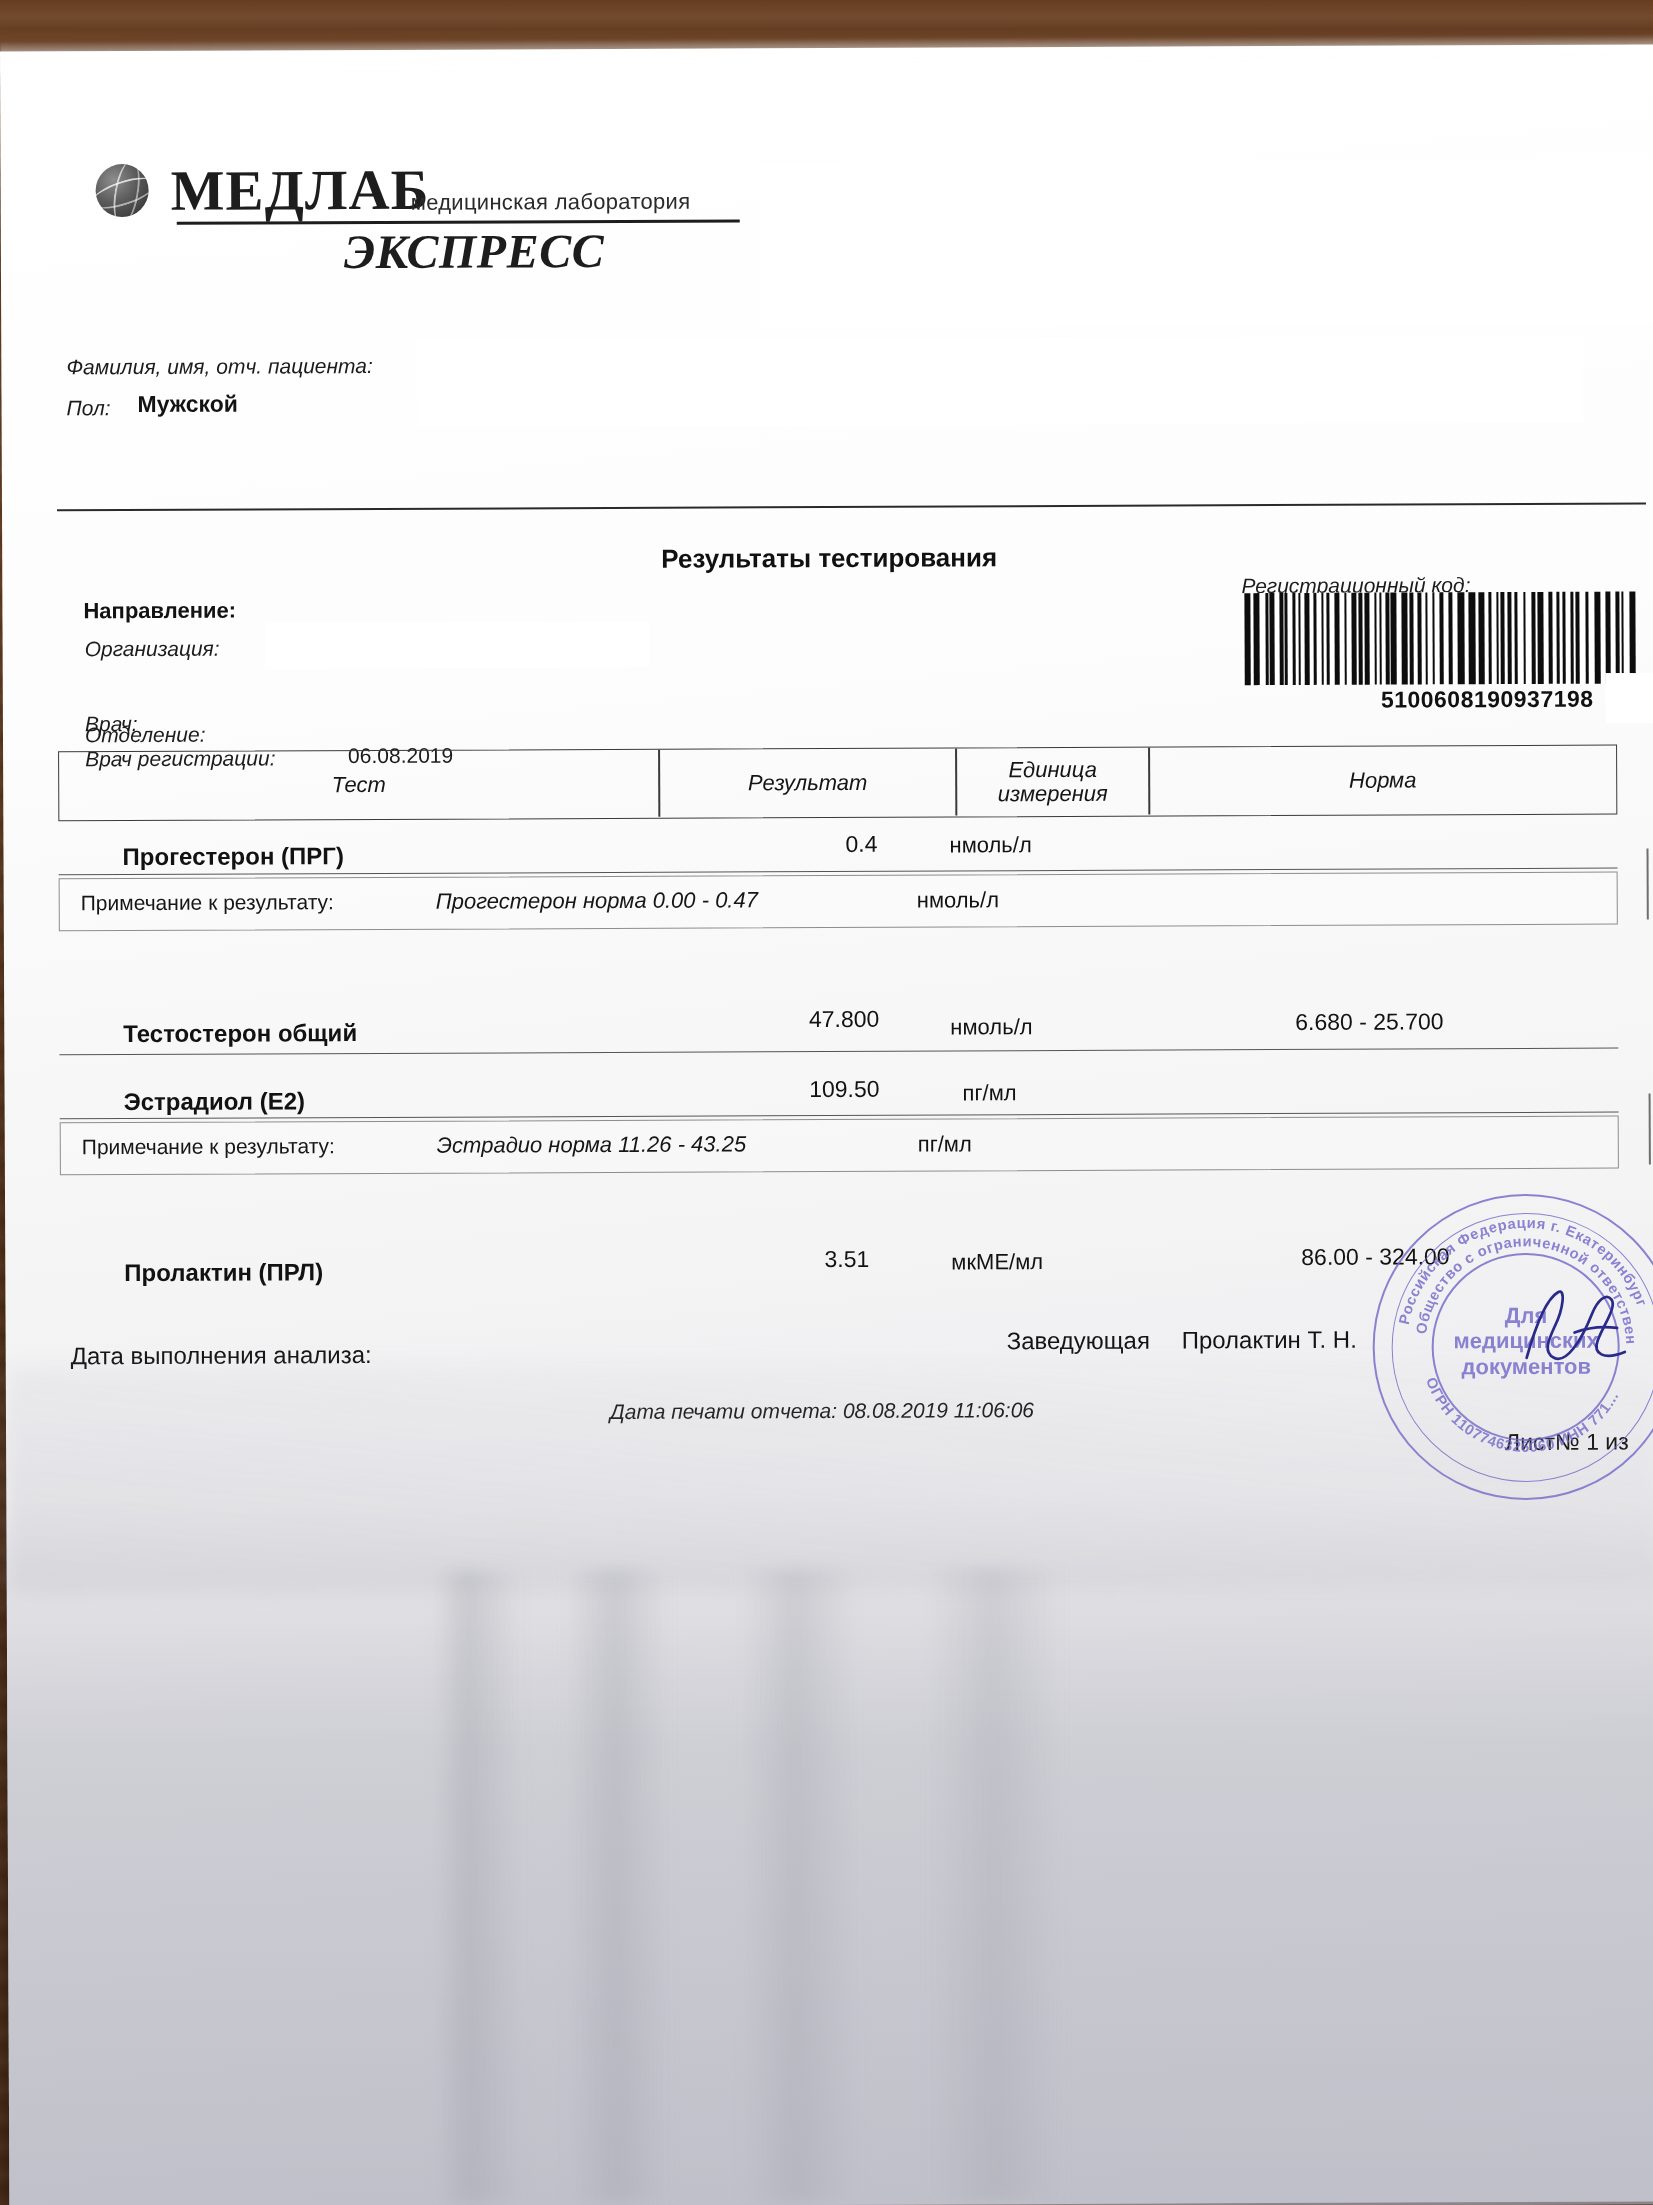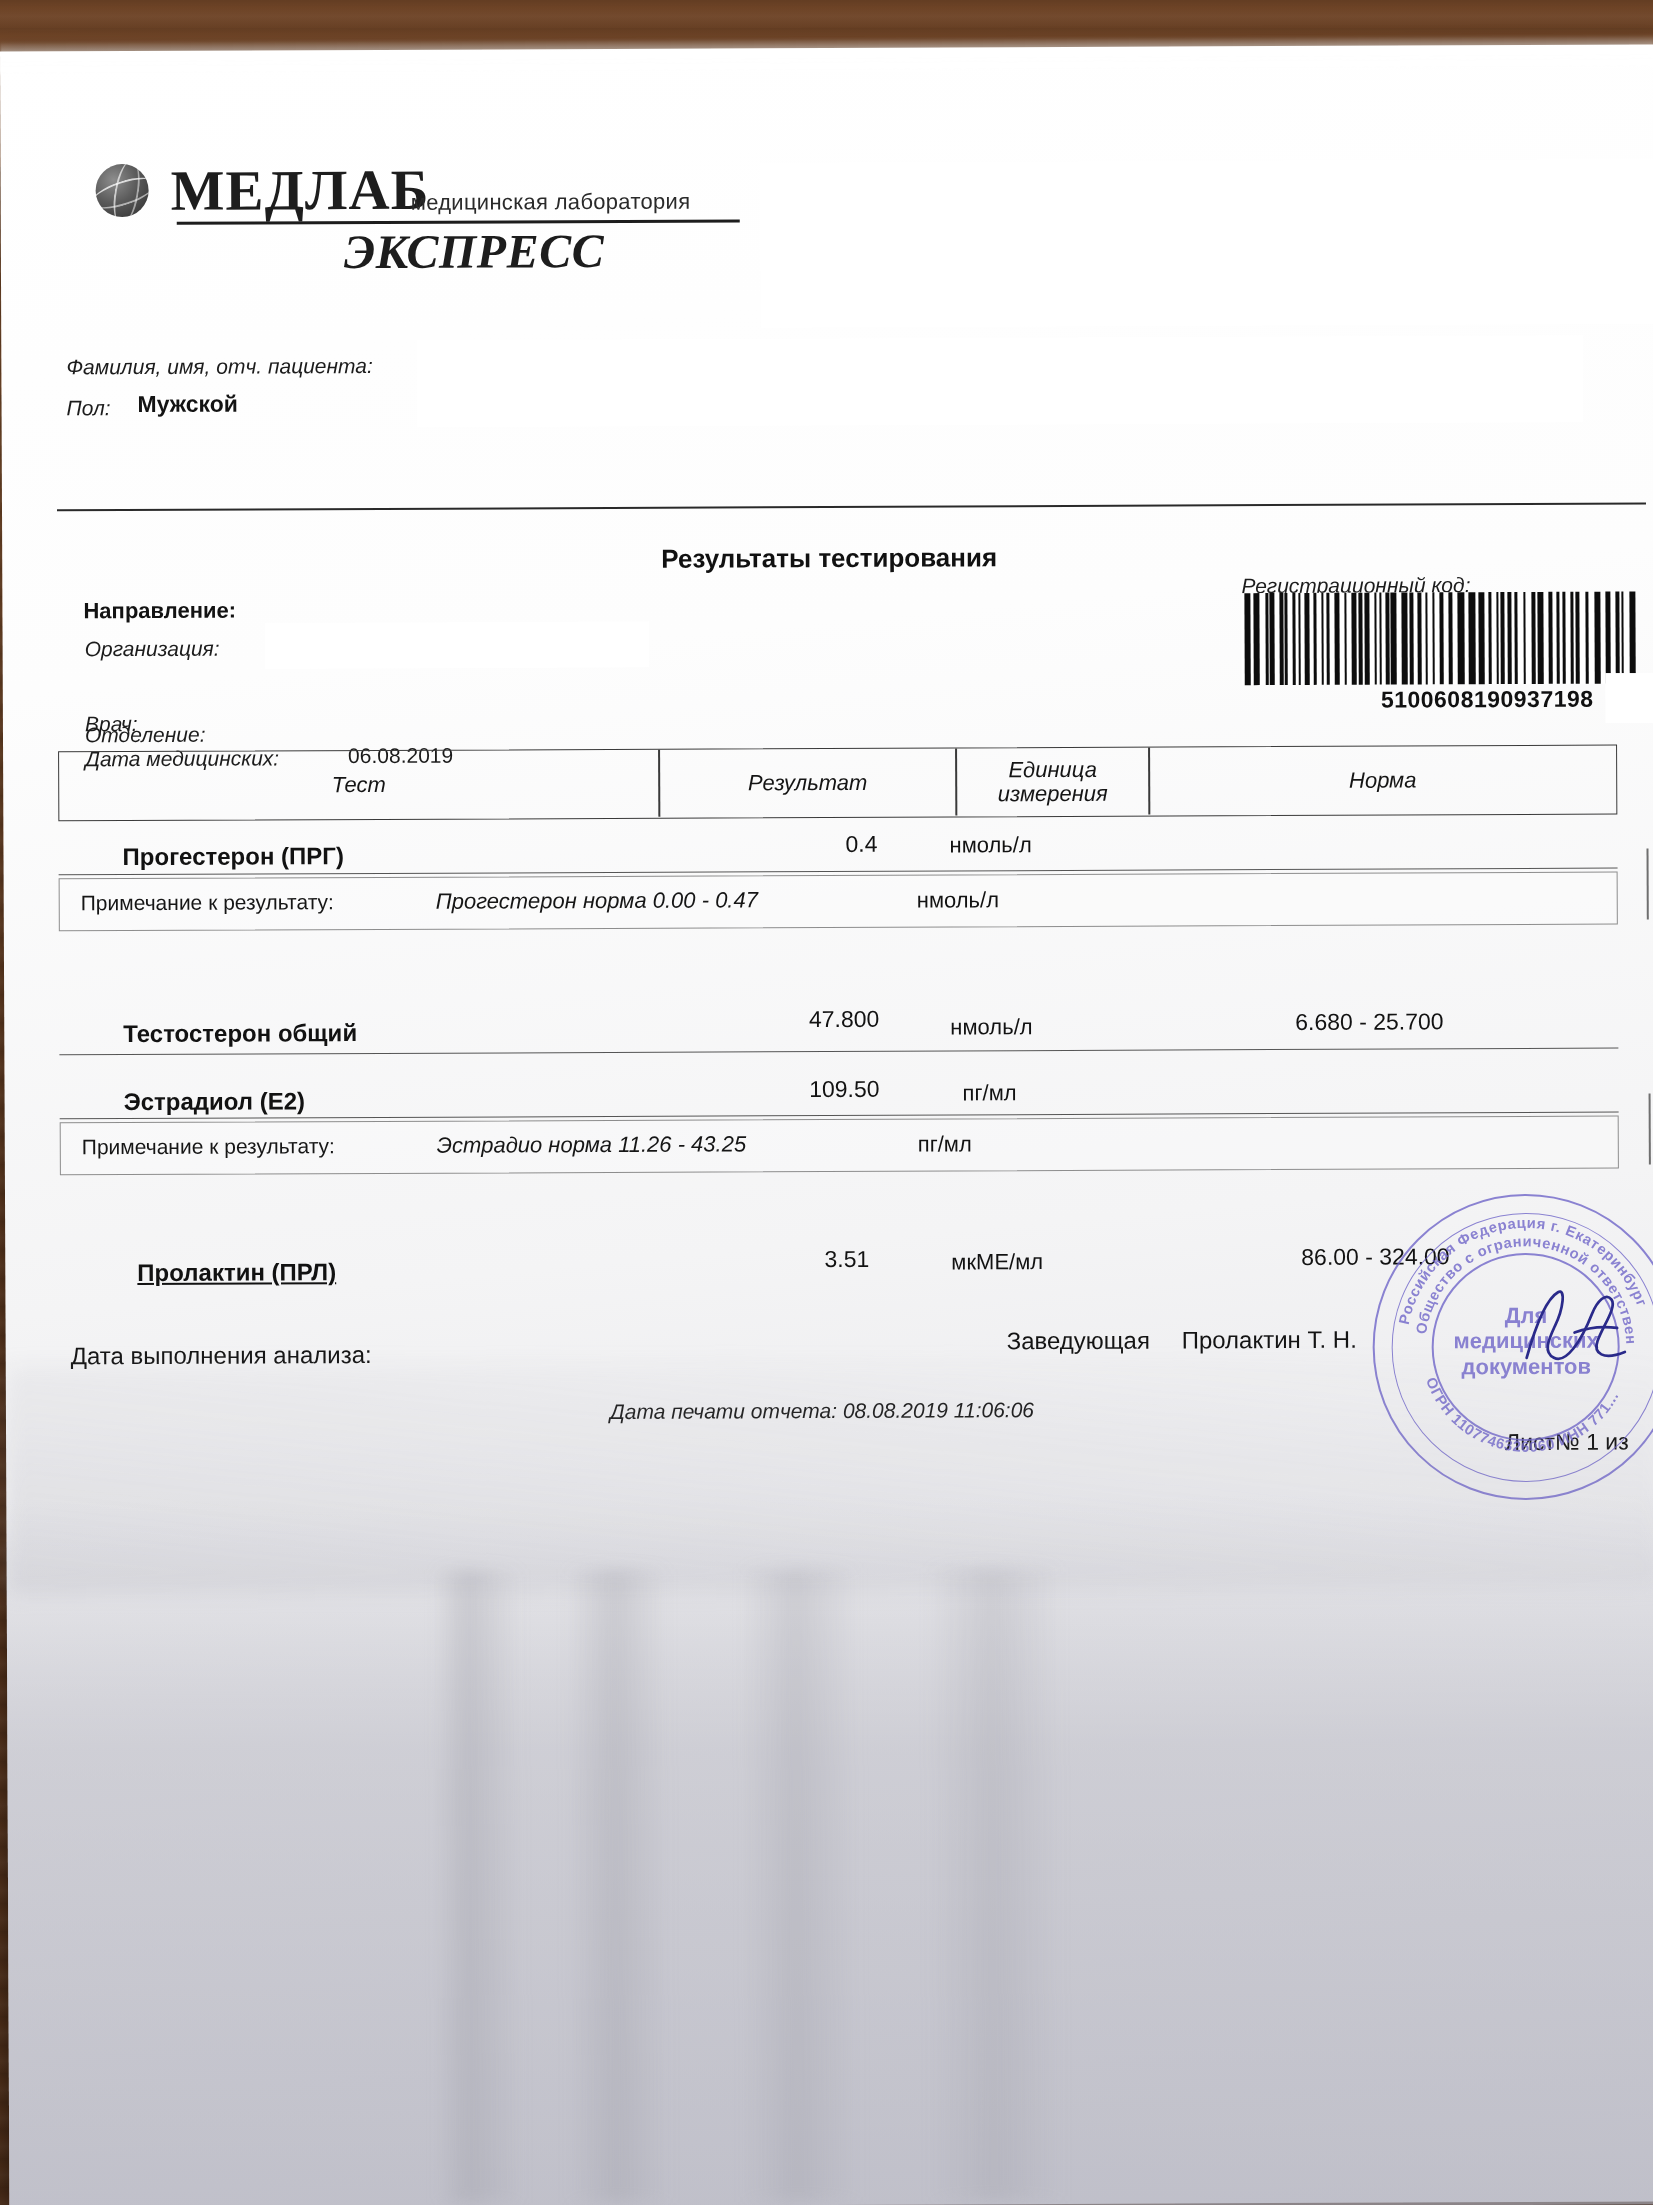--- a/index.html
+++ b/index.html
@@ -455,7 +455,7 @@
     <div class="redact" style="left:263px; top:573px; width:383px; height:45px;"></div>
     <div class="lbl-it abs" style="left:82px; top:624px;margin-top:48px;">Отделение:</div>
     <div class="lbl-it abs" style="left:82px; top:661px;">Врач:</div>
-    <div class="lbl-it abs" style="left:82px; top:696px;">Дата медицинских:</div>
+    <div class="lbl-it abs" style="left:82px; top:696px;">Врач регистрации:</div>
     <div class="val-sm abs" style="left:345px; top:694px;">06.08.2019</div>
 
     <div class="lbl-it abs" style="left:1239px; top:528px;">Регистрационный код:</div>

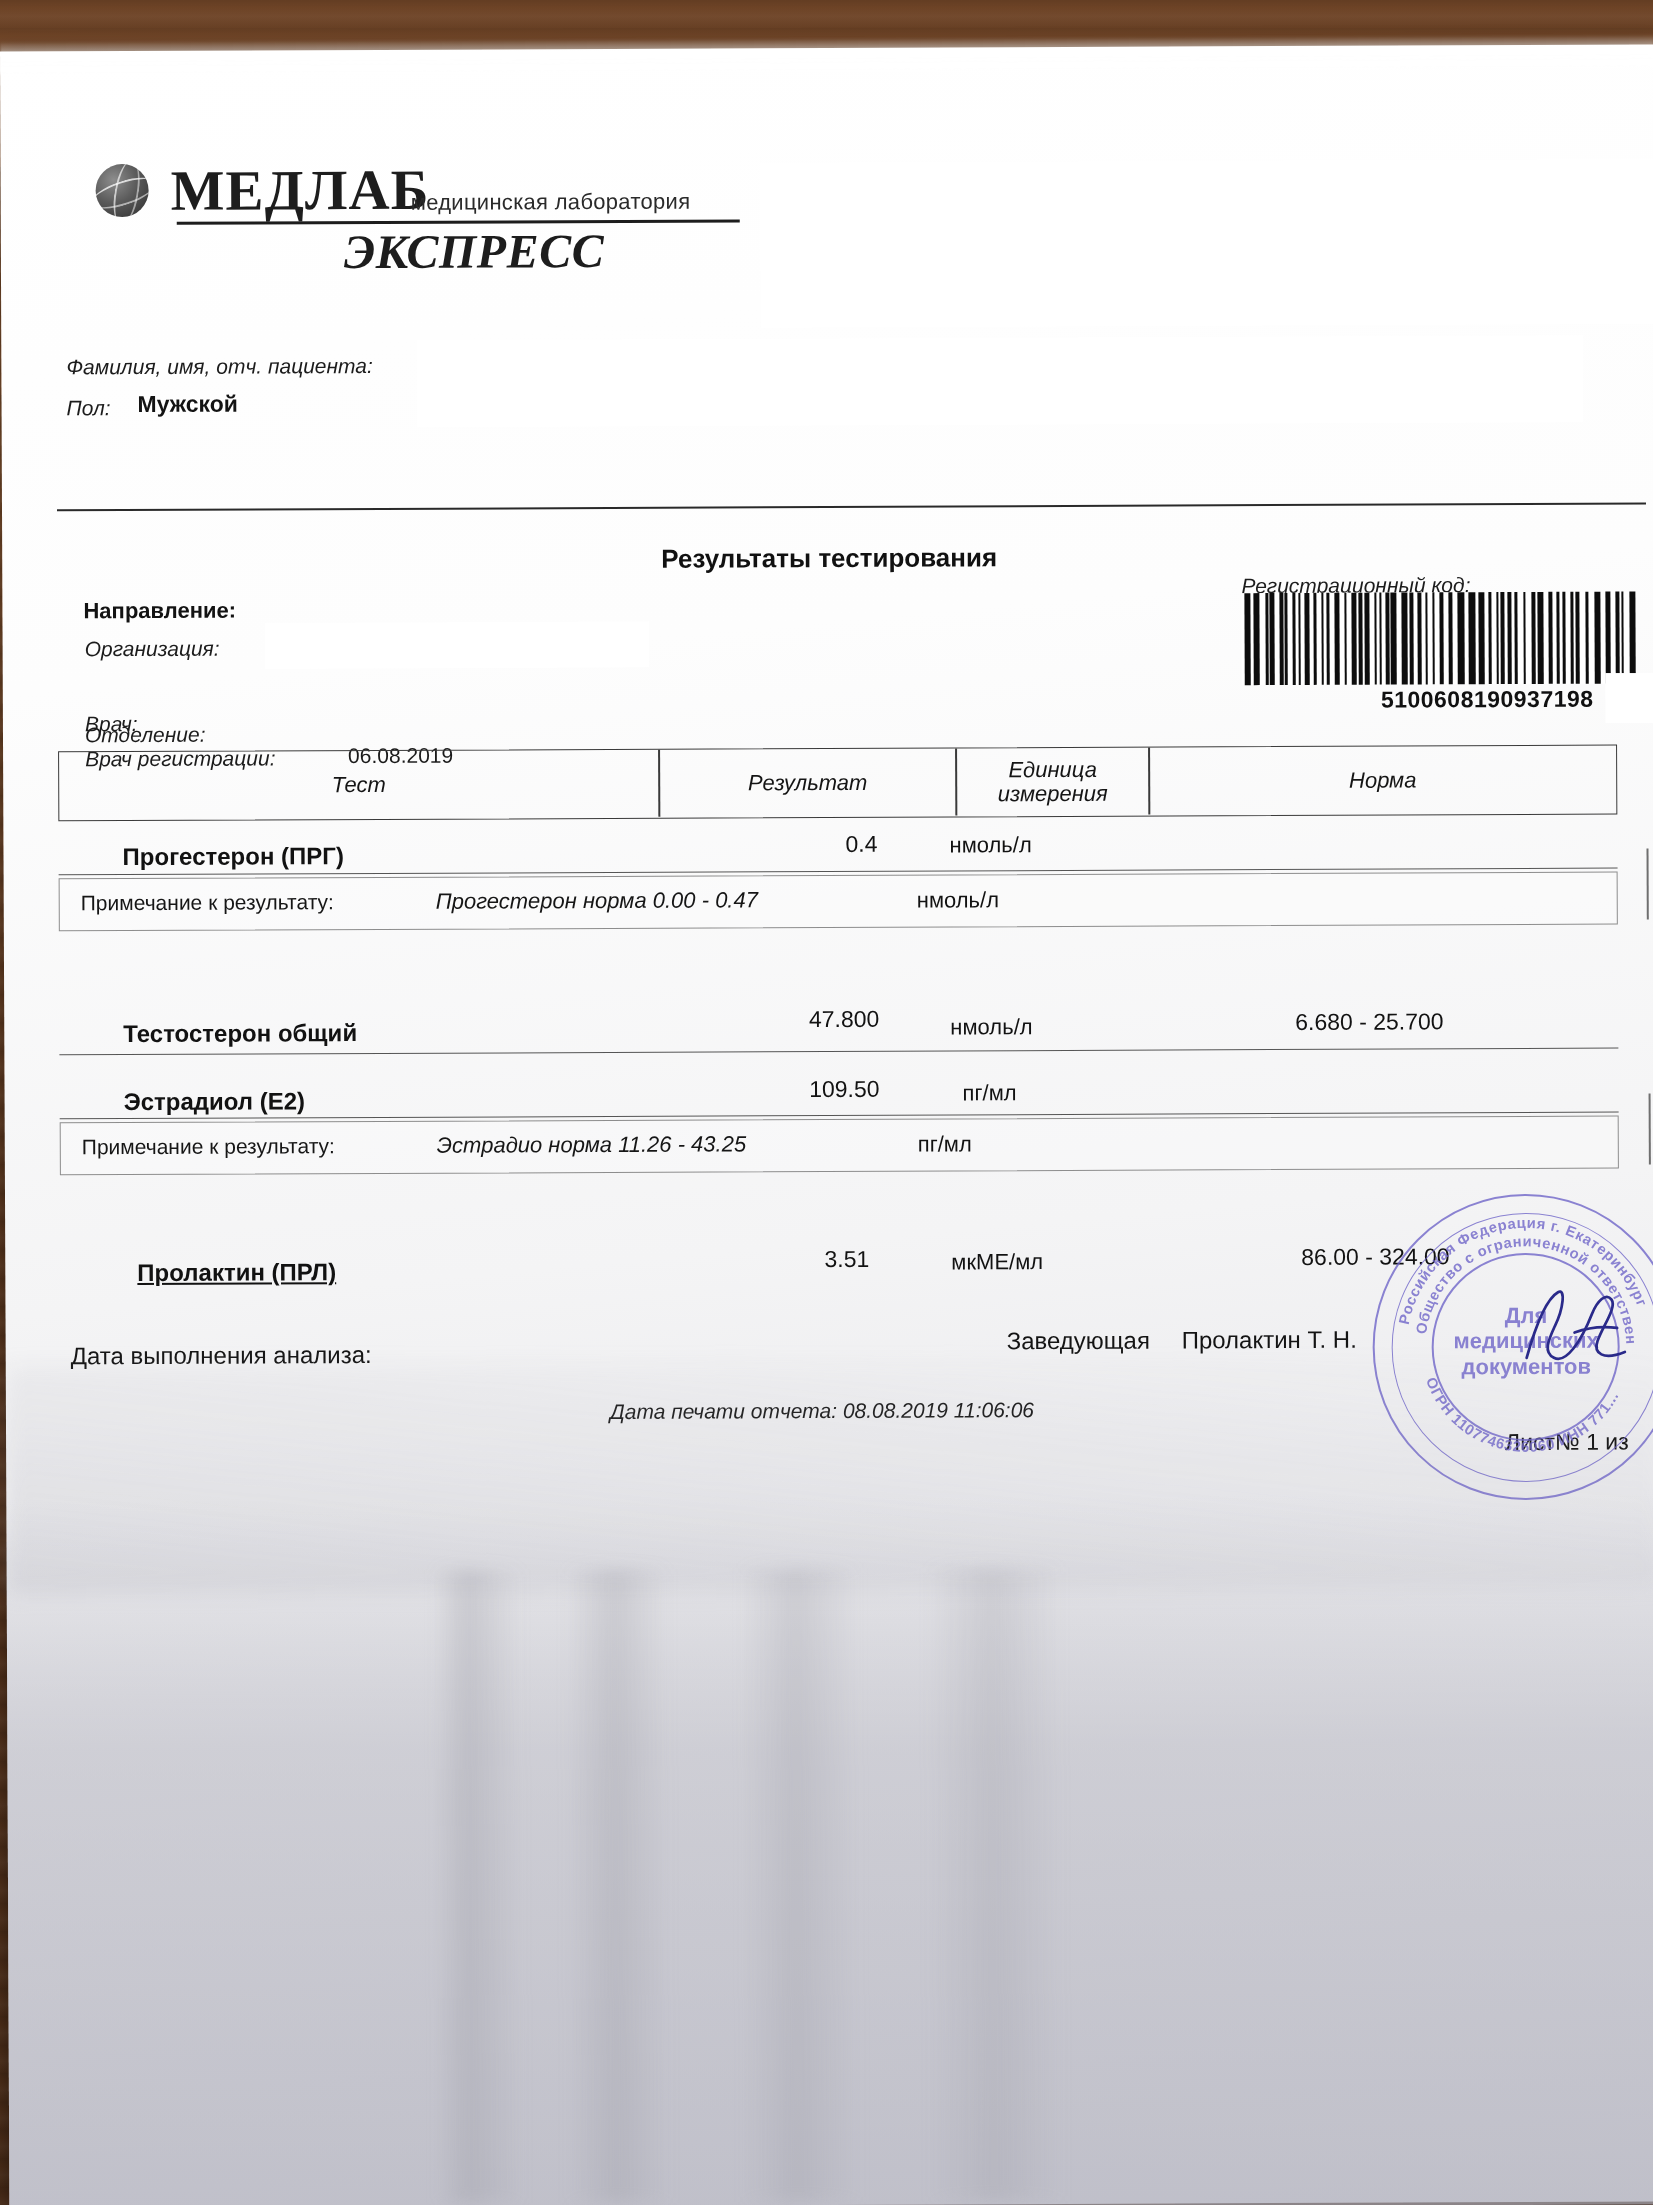--- a/index.html
+++ b/index.html
@@ -554,7 +554,7 @@
     <div class="test-unit" style="left:913px; top:1084px;">пг/мл</div>
     <div class="edge-tick" style="left:1644px; top:1049px; height:71px;"></div>
 
-    <div class="test-name" style="left:132px; top:1208px;text-decoration:underline;">Пролактин (ПРЛ)</div>
+    <div class="test-name" style="left:119px; top:1208px;">Пролактин (ПРЛ)</div>
     <div class="test-res" style="left:711px; top:1198px; width:153px;">3.51</div>
     <div class="test-unit" style="left:946px; top:1202px;">мкМЕ/мл</div>
     <div class="test-norm" style="left:1296px; top:1198px;">86.00 - 324.00</div>

